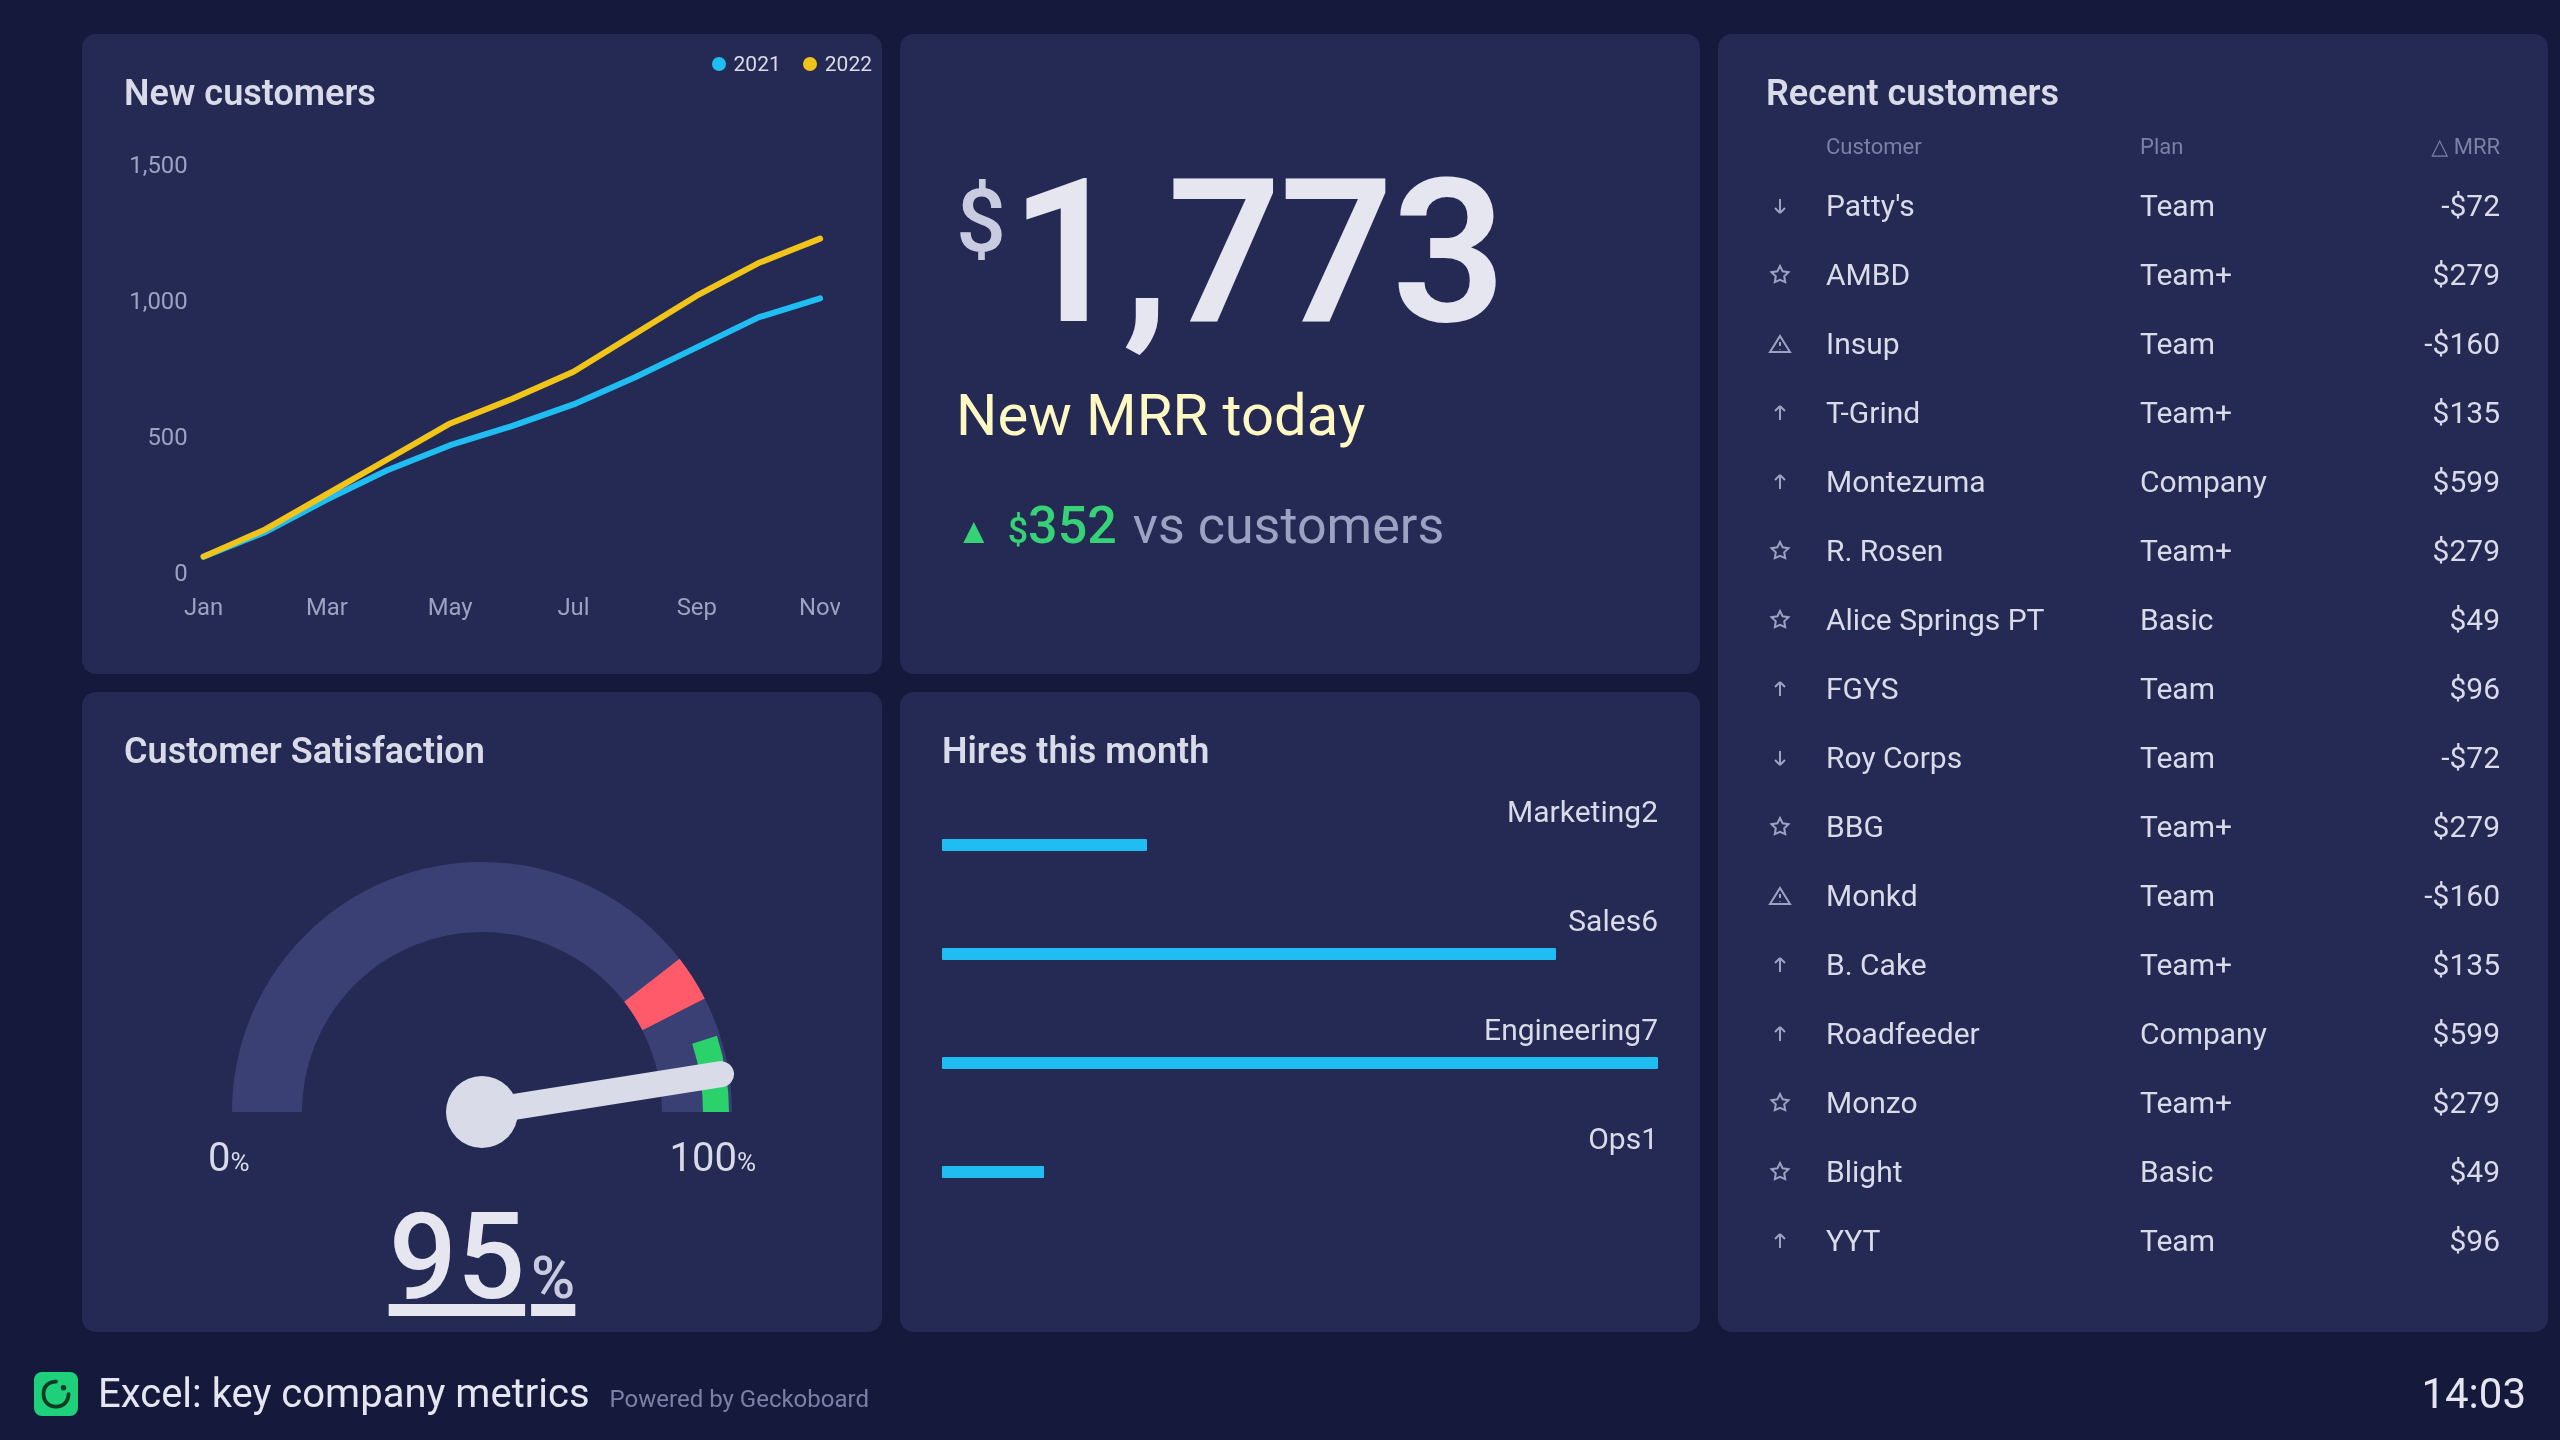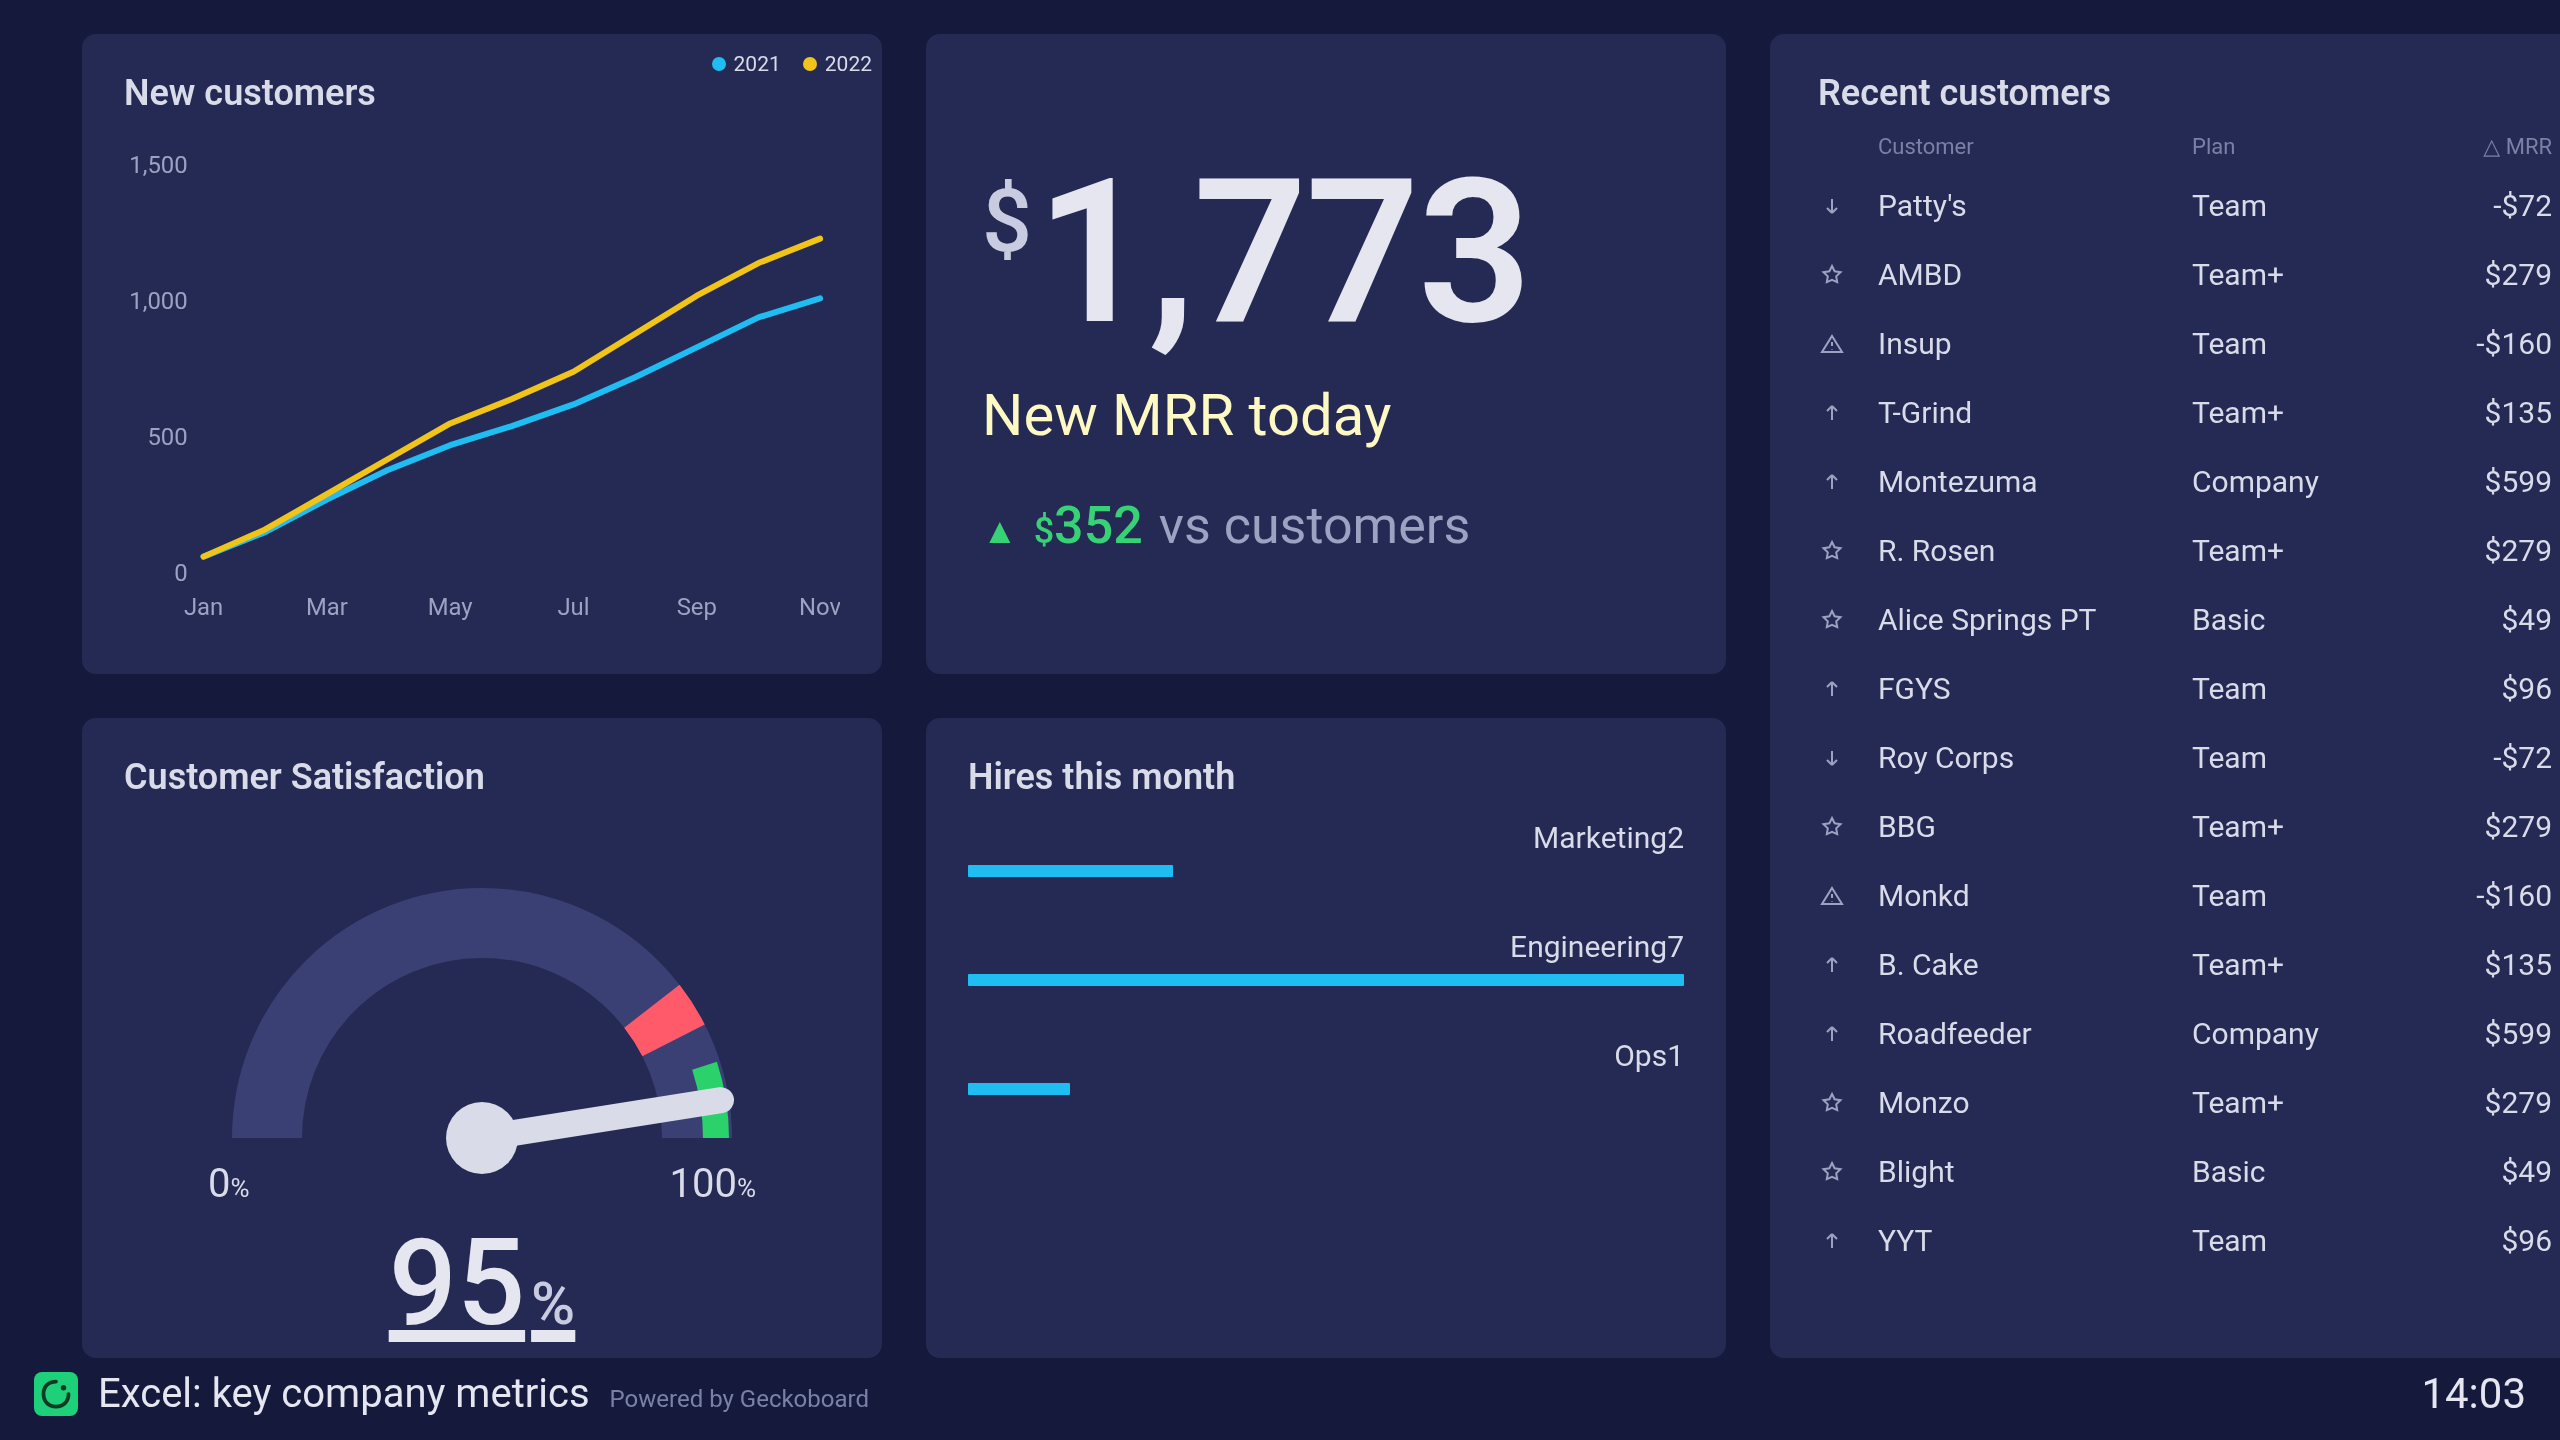--- a/index.html
+++ b/index.html
@@ -15,7 +15,7 @@
     display: grid;
     grid-template-columns: 800px 800px 830px;
     grid-template-rows: 640px 640px;
-    gap: 44px;
+    gap: 18px;
     height: 1344px;
     padding-left: 48px;
   }

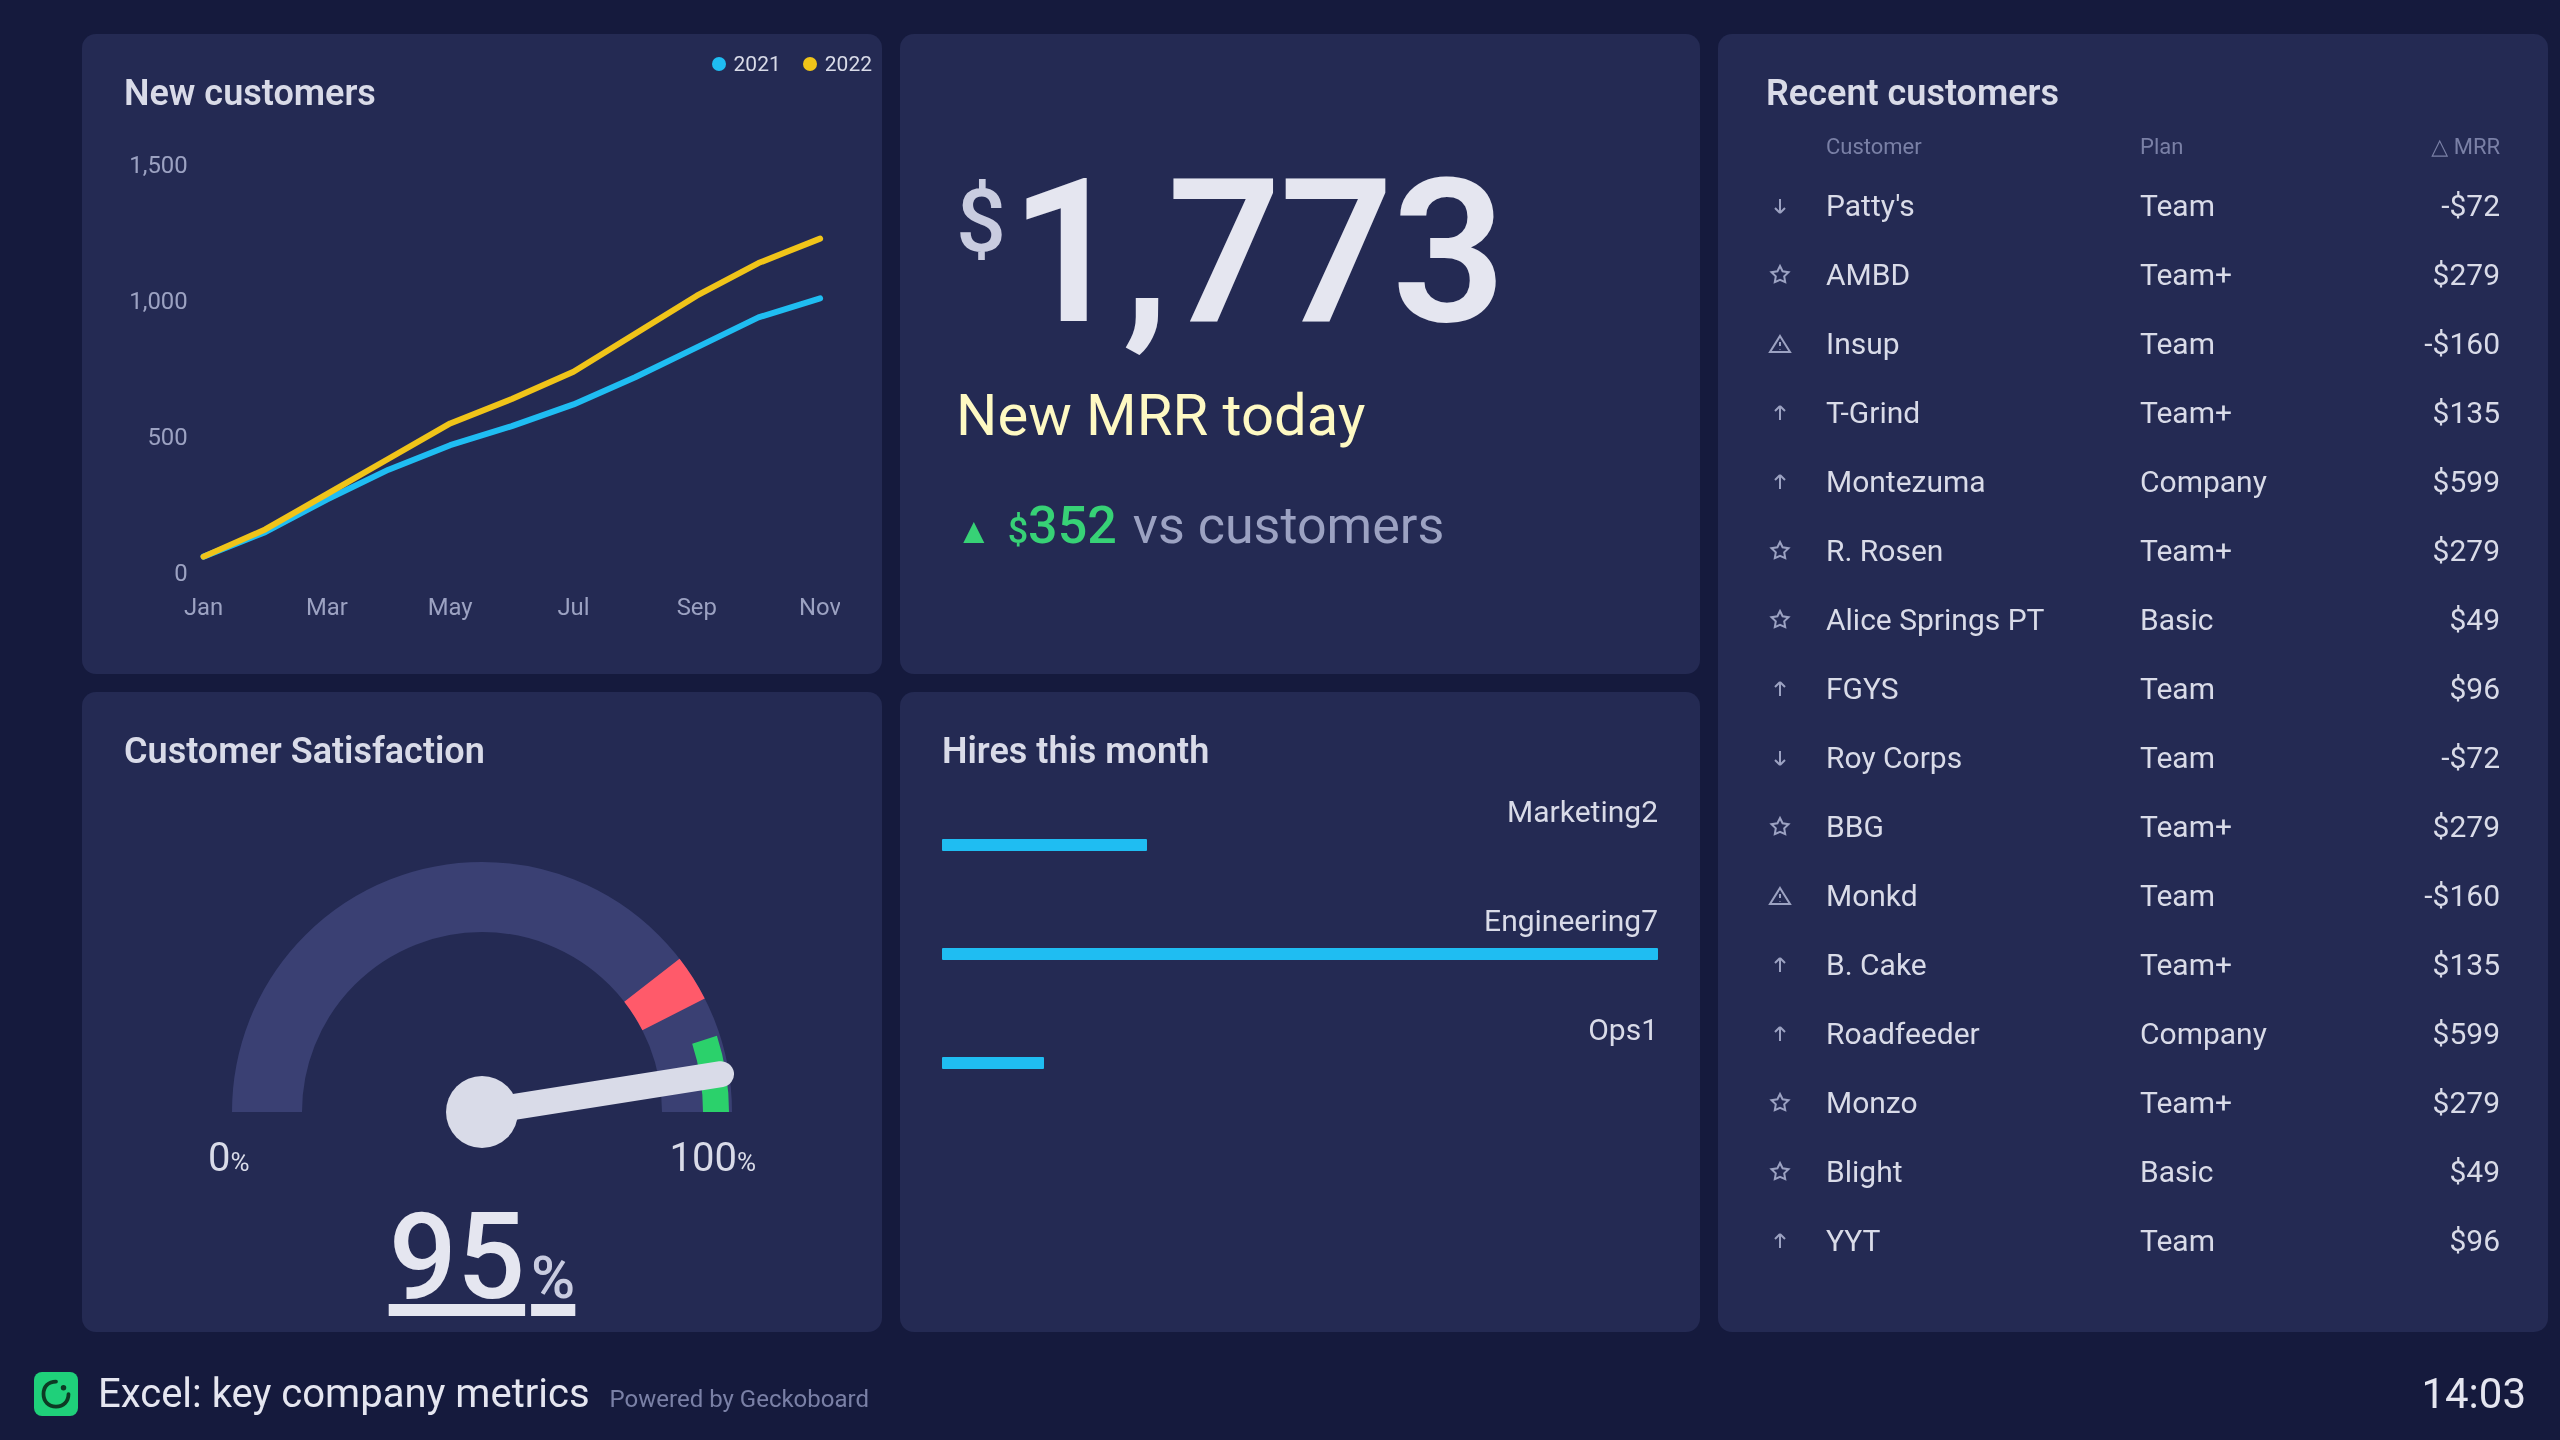--- a/index.html
+++ b/index.html
@@ -332,6 +332,15 @@
     </div>
         <div class="hire-row">
       <div class="hire-top">
+            <span>Sales</span>
+            <span>6</span>
+          </div>
+      <div class="hire-bar-bg">
+            <div class="hire-bar" style="width:85.7%"></div>
+          </div>
+    </div>
+        <div class="hire-row">
+      <div class="hire-top">
             <span>Engineering</span>
             <span>7</span>
           </div>

